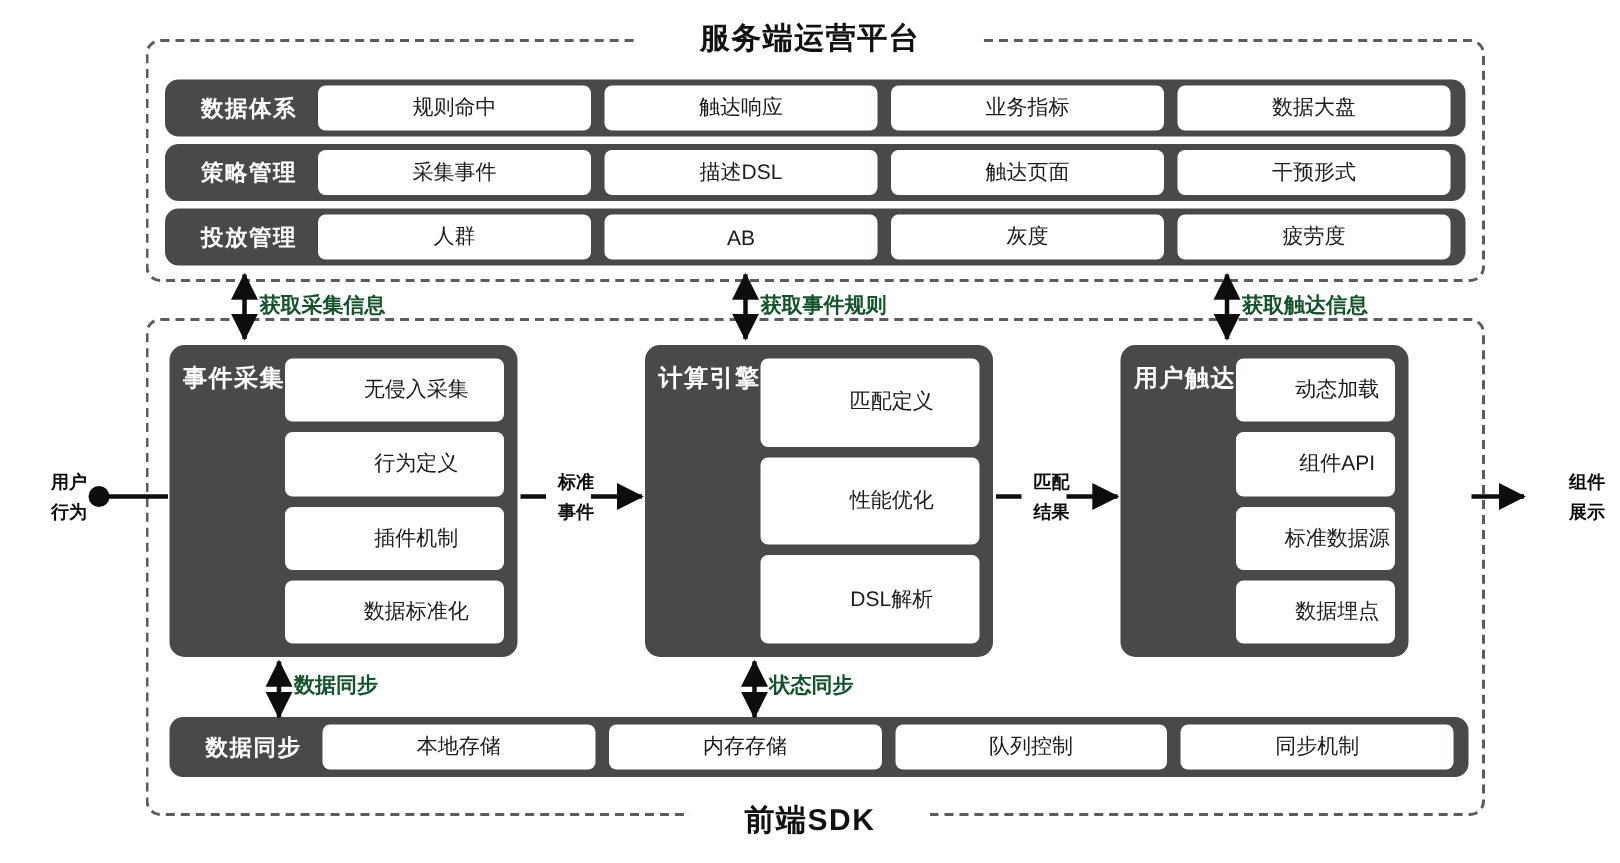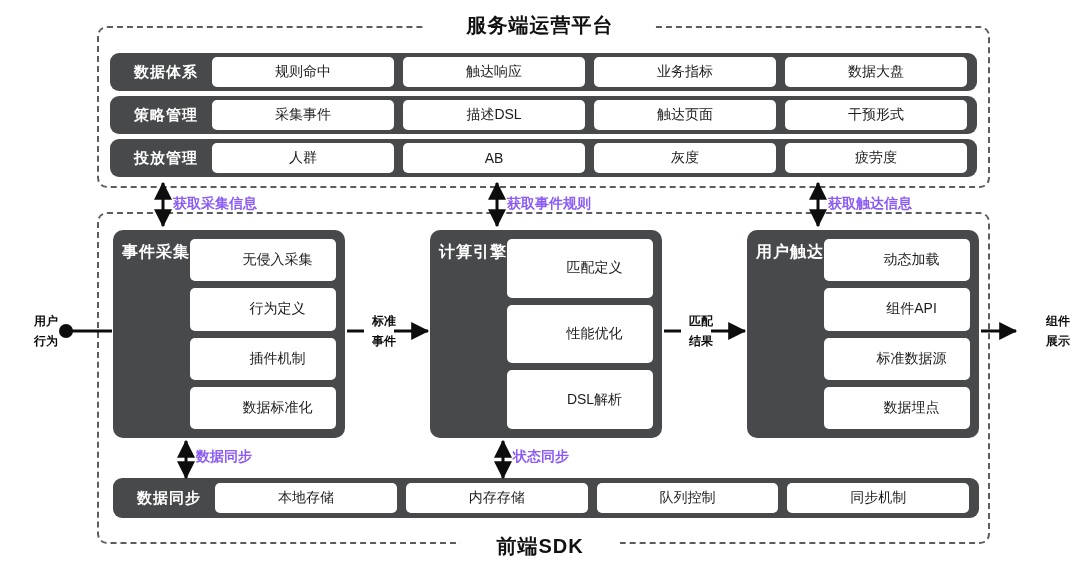--- a/index.html
+++ b/index.html
@@ -110,7 +110,7 @@
     position:absolute;
     font-size:14px;
     font-weight:bold;
-    color:#8b5cf6;
+    color:#14532d;
     line-height:17px;
     white-space:nowrap;
     background:transparent;

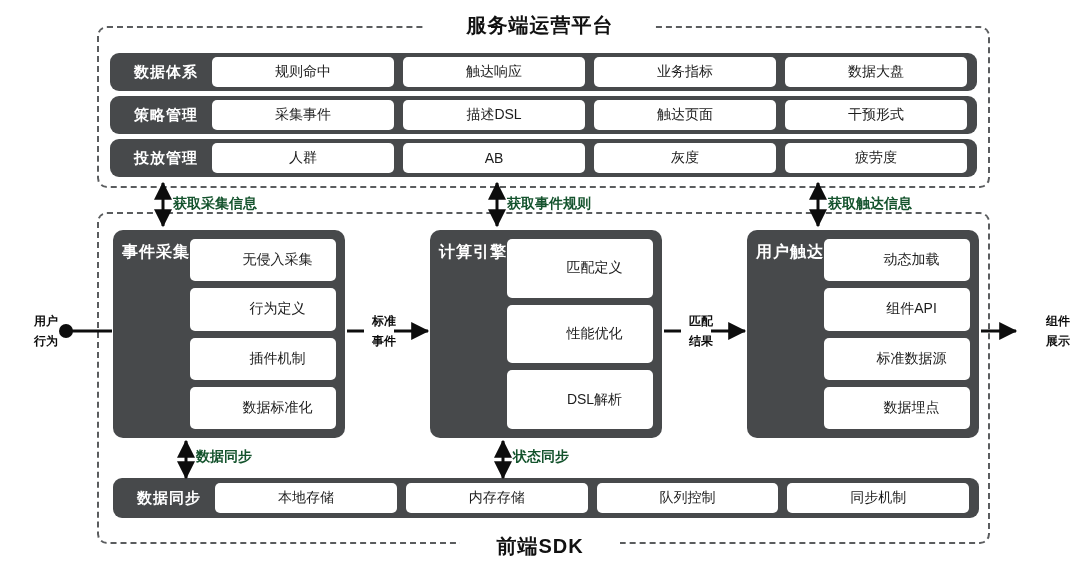--- a/index.html
+++ b/index.html
@@ -184,7 +184,7 @@
   </div>
 </div>
 
-<div class="module" style="left:747px;top:230px;width:232px;height:208px;">
+<div class="module" style="left:747px;top:230px;width:192px;height:208px;">
   <div class="module-title">用户触达</div>
   <div class="module-items">
     <div class="module-item">动态加载</div>

